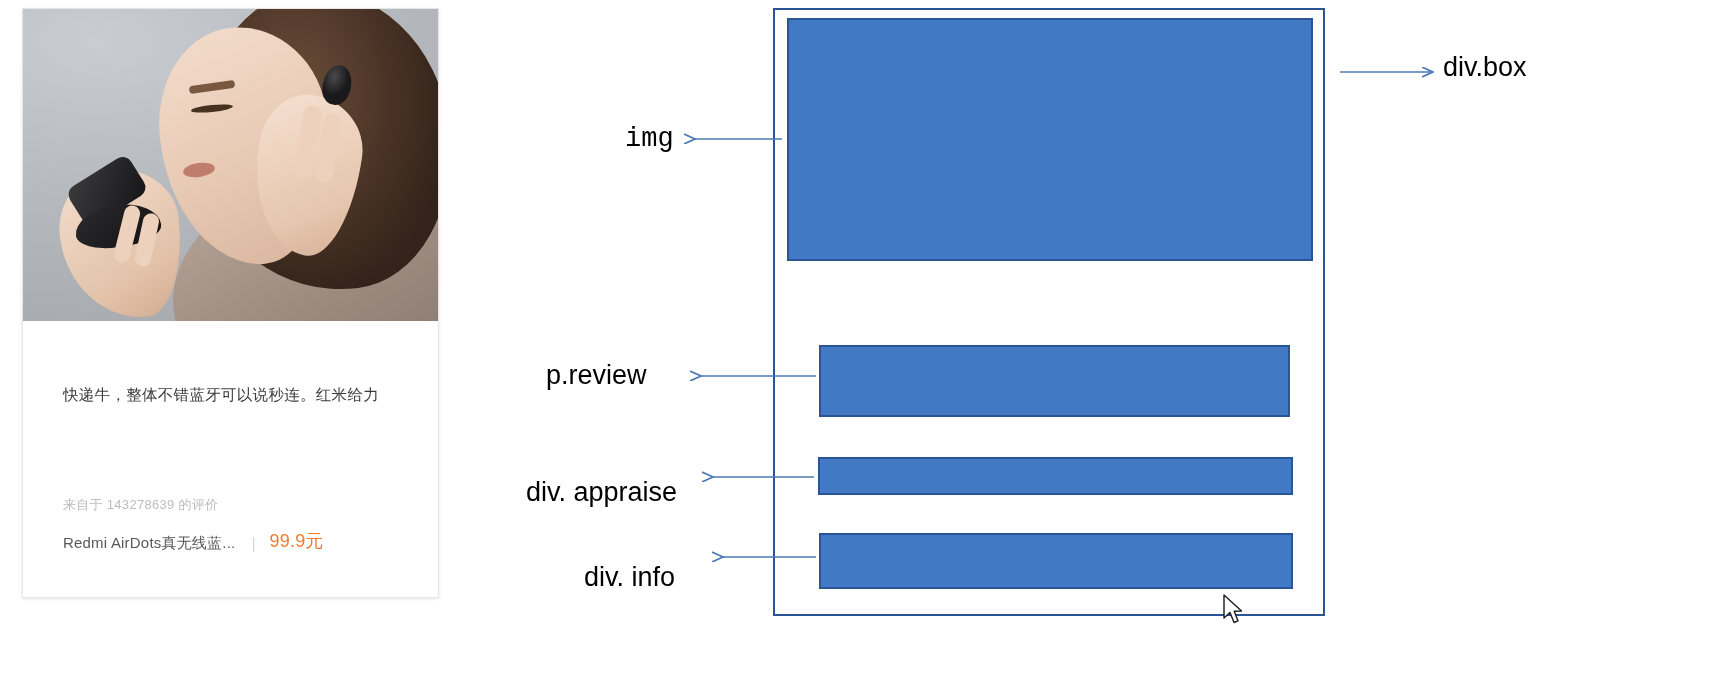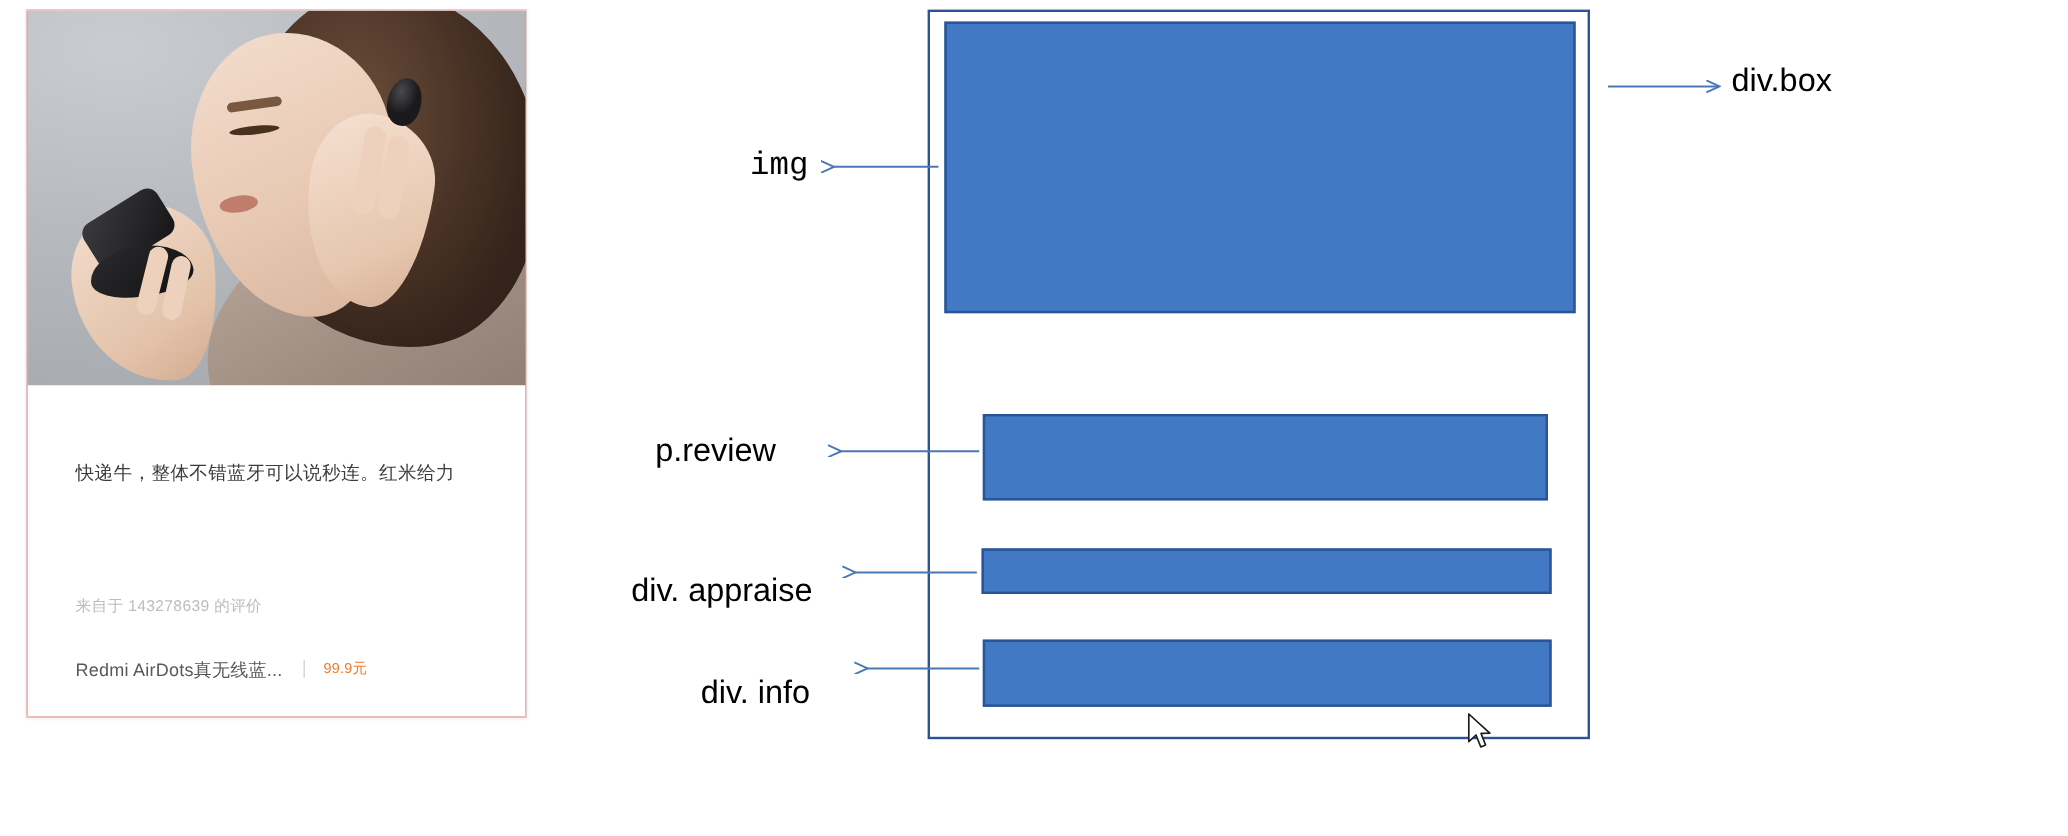--- a/index.html
+++ b/index.html
@@ -16,7 +16,7 @@
   
   .card{
     position:absolute;left:22px;top:8px;width:417px;height:590px;
-    background:#ef4444;
+    background:#14b8a6;
     border:1px solid #e6e6e6;
     box-shadow:0 1px 3px rgba(0,0,0,.10);
     box-sizing:border-box;

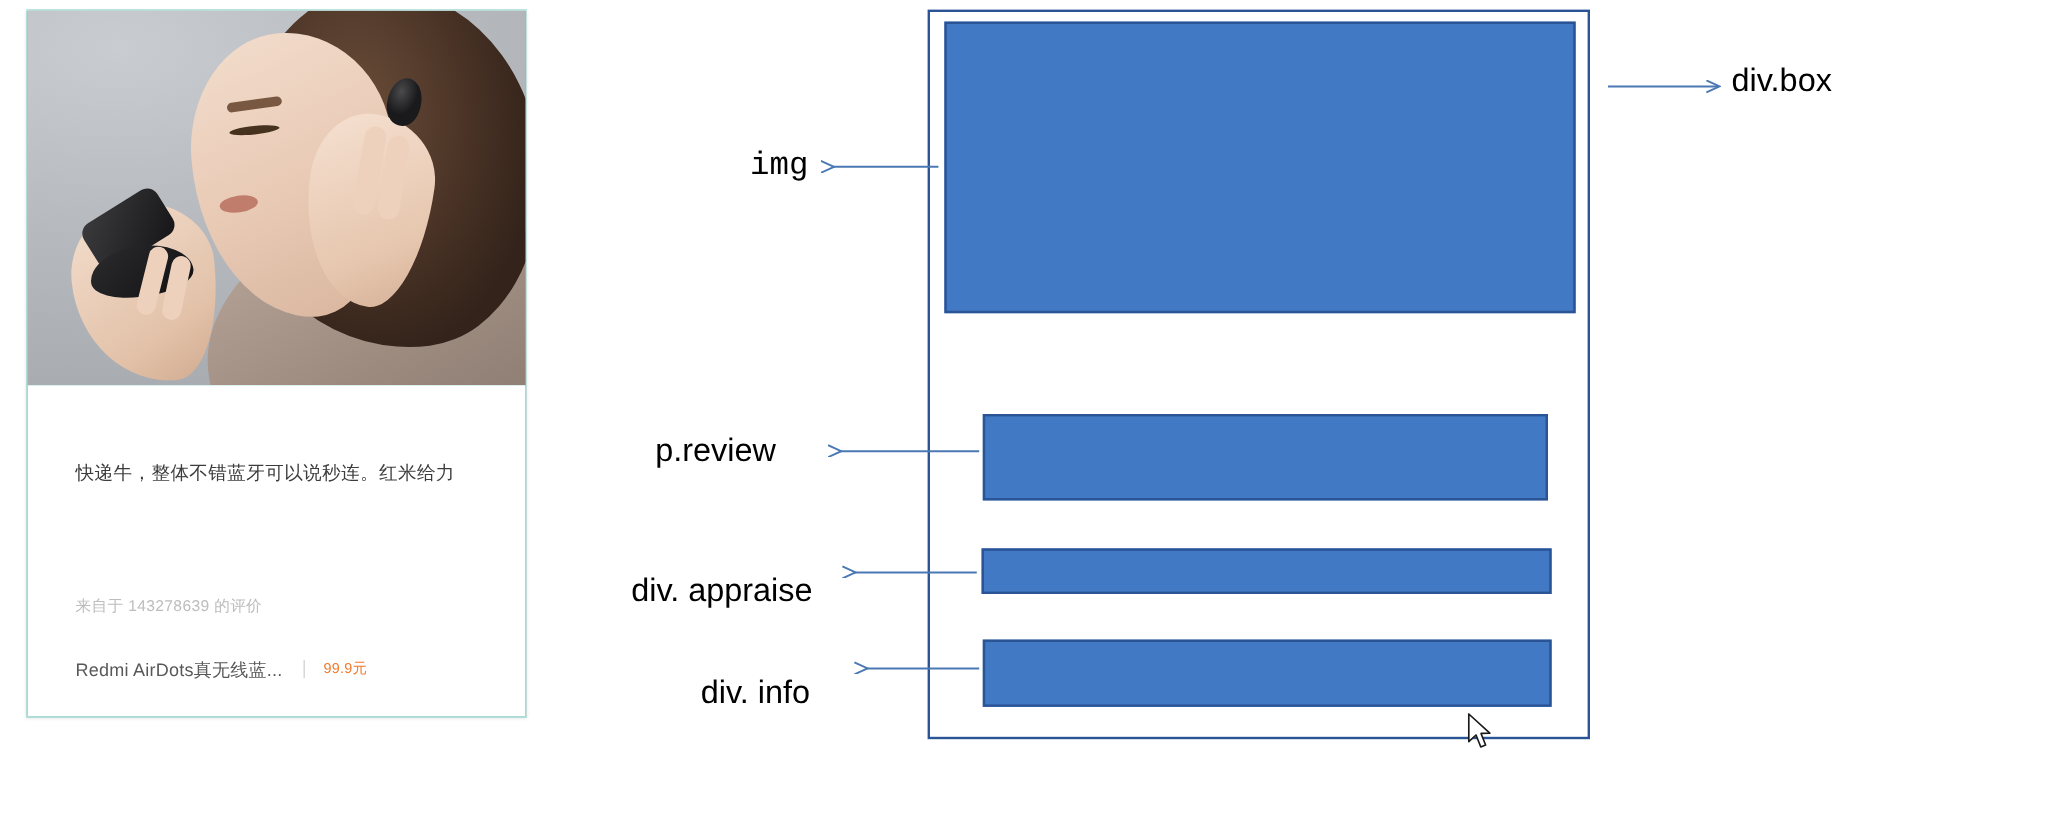--- a/index.html
+++ b/index.html
@@ -109,8 +109,8 @@
   }
   .info-row{
     position:absolute;left:40px;top:208px;right:26px;
-    display:flex;align-items:flex-start;
-    font-size:15px;color:#4a4a4a;margin-top:20px;
+    display:flex;align-items:flex-end;
+    font-size:15px;color:#4a4a4a;
   }
   .prod-name{
     white-space:nowrap;overflow:hidden;text-overflow:ellipsis;

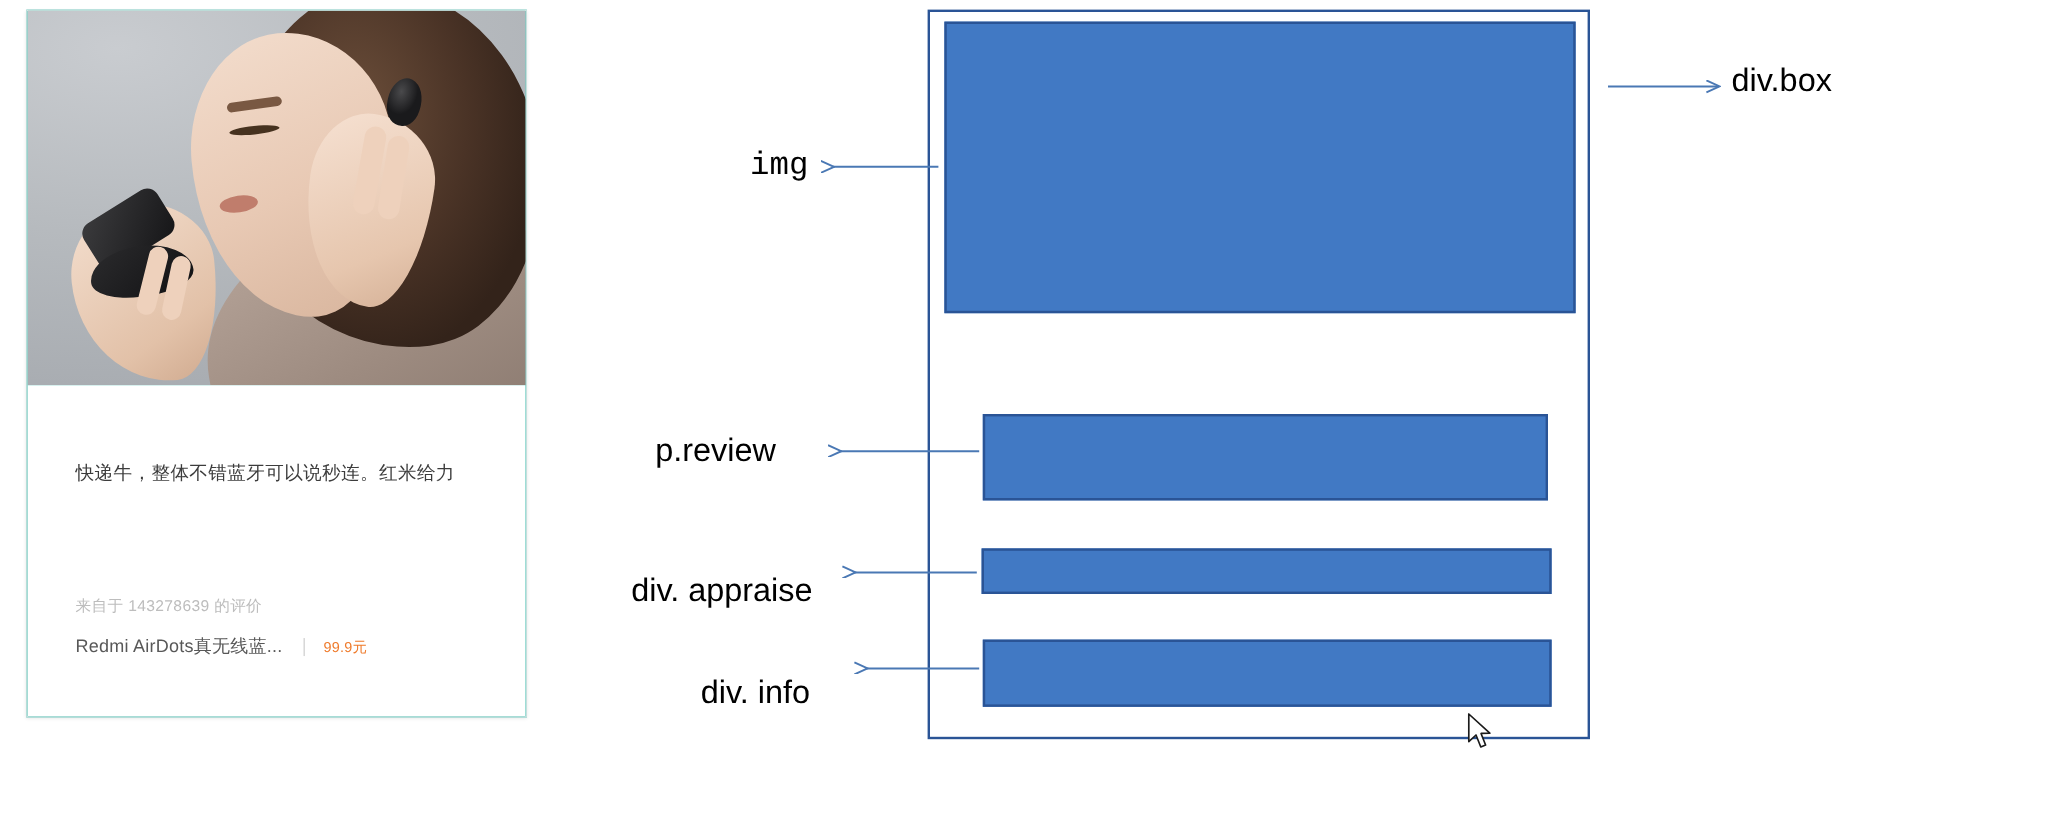--- a/index.html
+++ b/index.html
@@ -119,7 +119,7 @@
   .sep{
     color:#d8d8d8;margin:0 14px 0 16px;font-size:16px;
   }
-  .price{color:#ef7a2a;font-size:12px;letter-spacing:.2px;}
+  .price{color:#ef7a2a;font-size:18px;letter-spacing:.2px;}
 
   
   .diagram{position:absolute;left:0;top:0;width:1723px;height:498px;}

